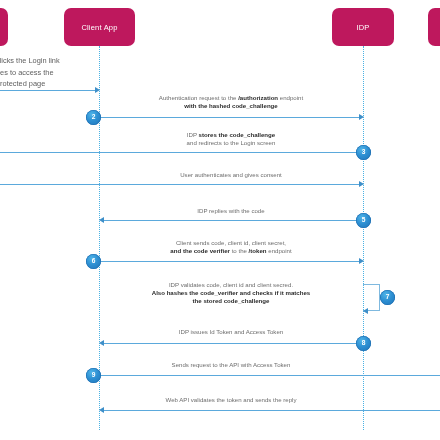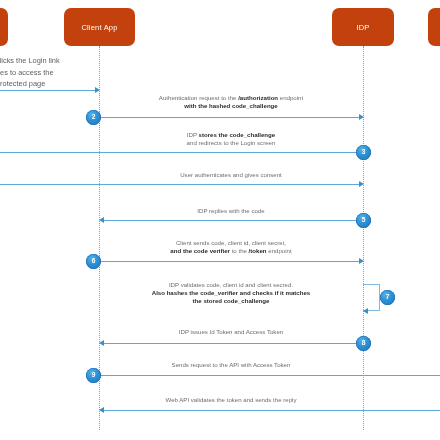--- a/index.html
+++ b/index.html
@@ -13,7 +13,7 @@
   
   .actor{
     position:absolute;
-    background:#c2410c;
+    background:#be185d;
     border-radius:7px;
     display:flex;align-items:center;justify-content:center;
     color:#ffffff;

